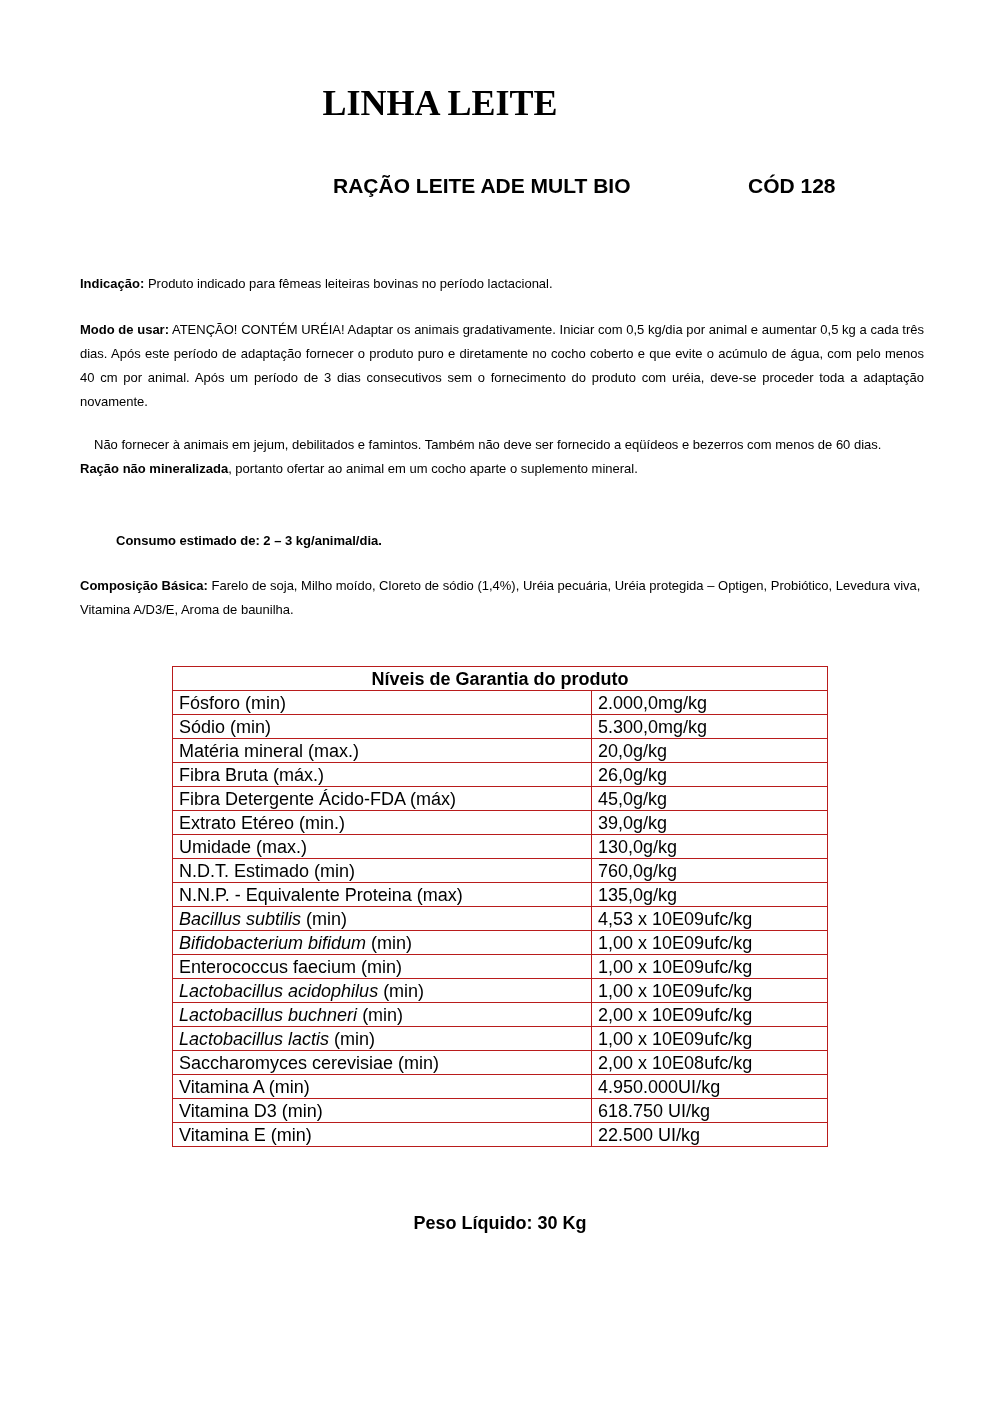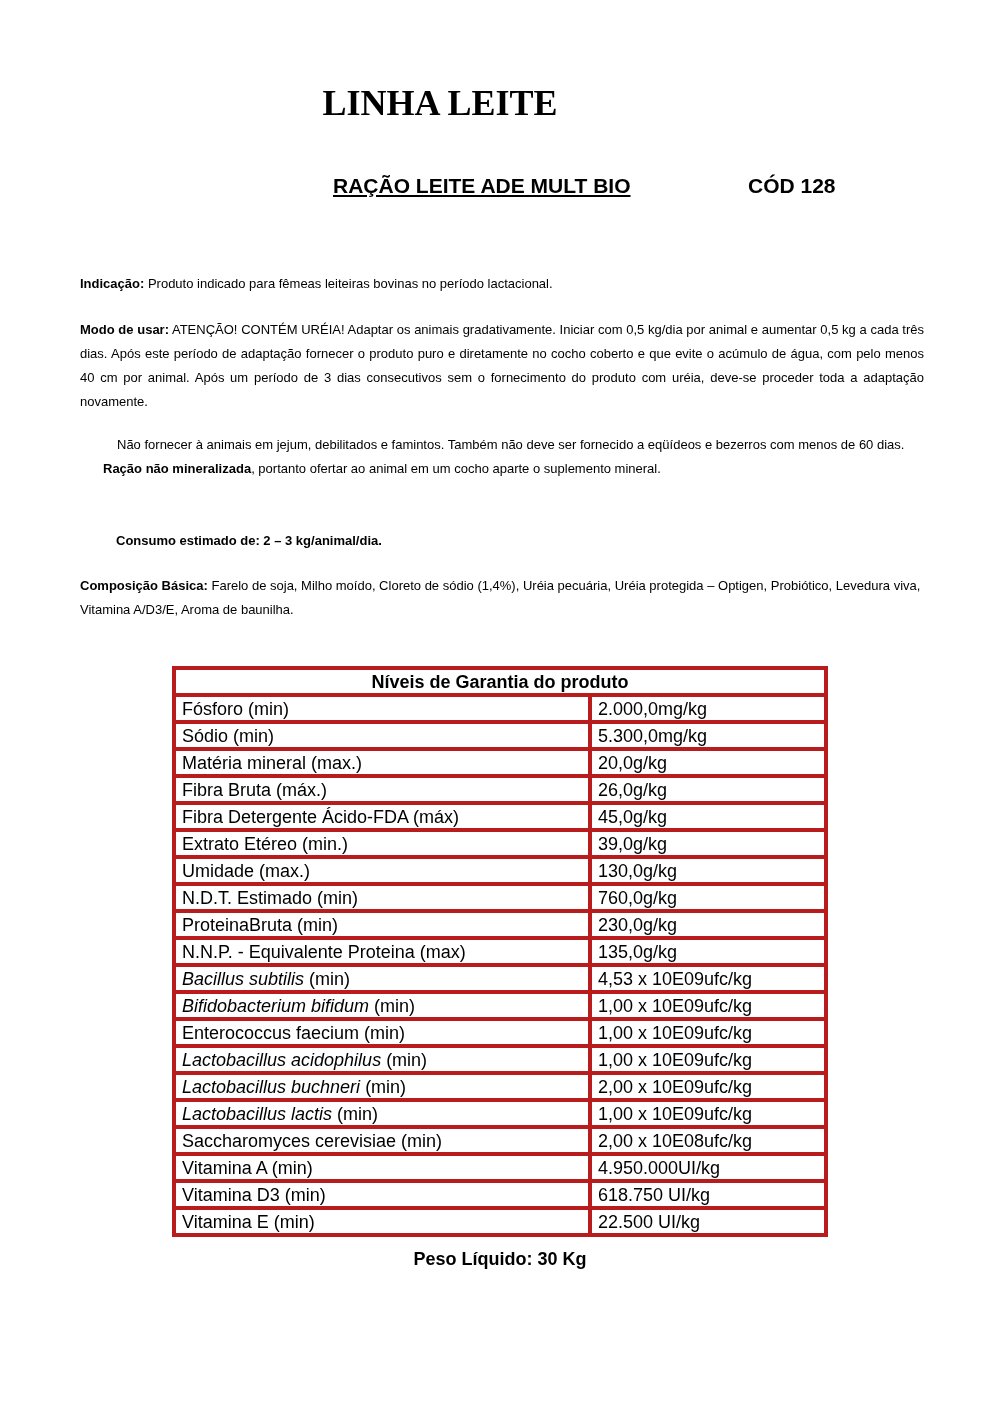--- a/index.html
+++ b/index.html
@@ -5,7 +5,7 @@
   html, body { margin:0; padding:0; background:#ffffff; }
   body { width:1000px; height:1414px; position:relative; color:#000; font-family:"Liberation Sans", sans-serif; overflow:hidden; }
   .title { position:absolute; top:62px; left:0; width:880px; text-align:center; font-family:"Liberation Serif", serif; font-weight:bold; font-size:36px; line-height:42px;margin-top:20px; }
-  .product { position:absolute; top:173px; left:333px; font-weight:bold; font-size:21px; text-decoration:underline; line-height:26px; }
+  .product { position:absolute; top:173px; left:333px; font-weight:bold; font-size:21px; line-height:26px; }
   .code { position:absolute; top:173px; left:748px; font-weight:bold; font-size:21px; line-height:26px; }
   .para { position:absolute; left:80px; width:844px; font-size:13px; line-height:24px; }
   .justify { text-align:justify; }

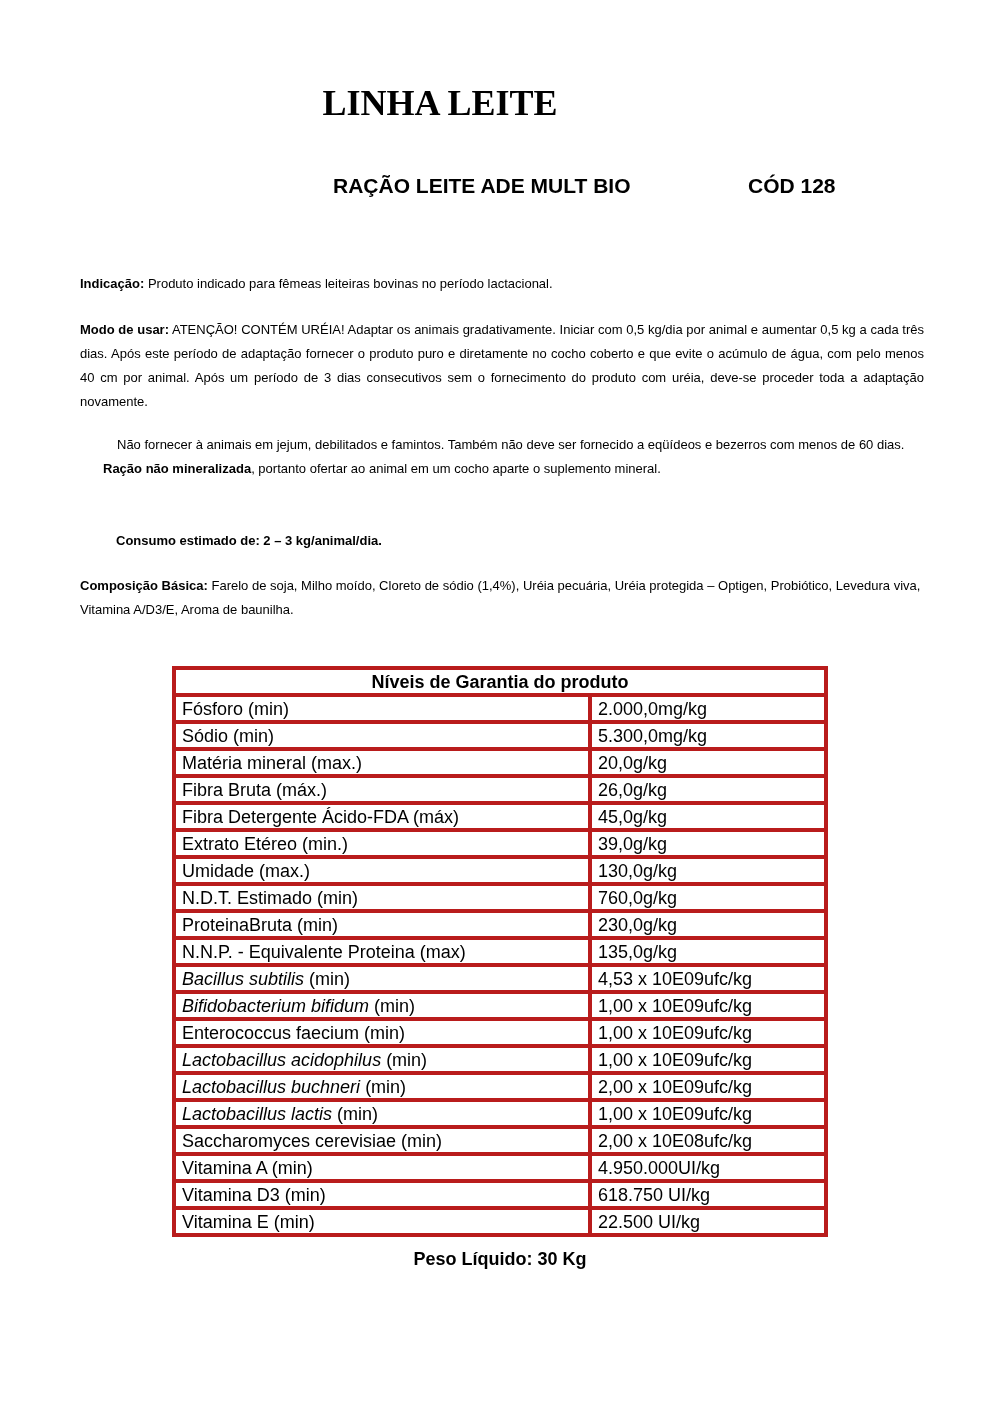--- a/index.html
+++ b/index.html
@@ -34,7 +34,7 @@
   <span class="b">Modo de usar:</span><span> ATENÇÃO! CONTÉM URÉIA! Adaptar os animais gradativamente. Iniciar com 0,5 kg/dia por animal e aumentar 0,5 kg a cada três dias. Após este período de adaptação fornecer o produto puro e diretamente no cocho coberto e que evite o acúmulo de água, com pelo menos 40 cm por animal. Após um período de 3 dias consecutivos sem o fornecimento do produto com uréia, deve-se proceder toda a adaptação novamente.</span>
 </div>
 
-<div class="para" style="top:433px;margin-left:23px;">
+<div class="para" style="top:433px;">
   <span class="indent">Não fornecer à animais em jejum, debilitados e famintos. Também não deve ser fornecido a eqüídeos e bezerros com menos de 60 dias. </span><span class="b">Ração não mineralizada</span><span>, portanto ofertar ao animal em um cocho aparte o suplemento mineral.</span>
 </div>
 

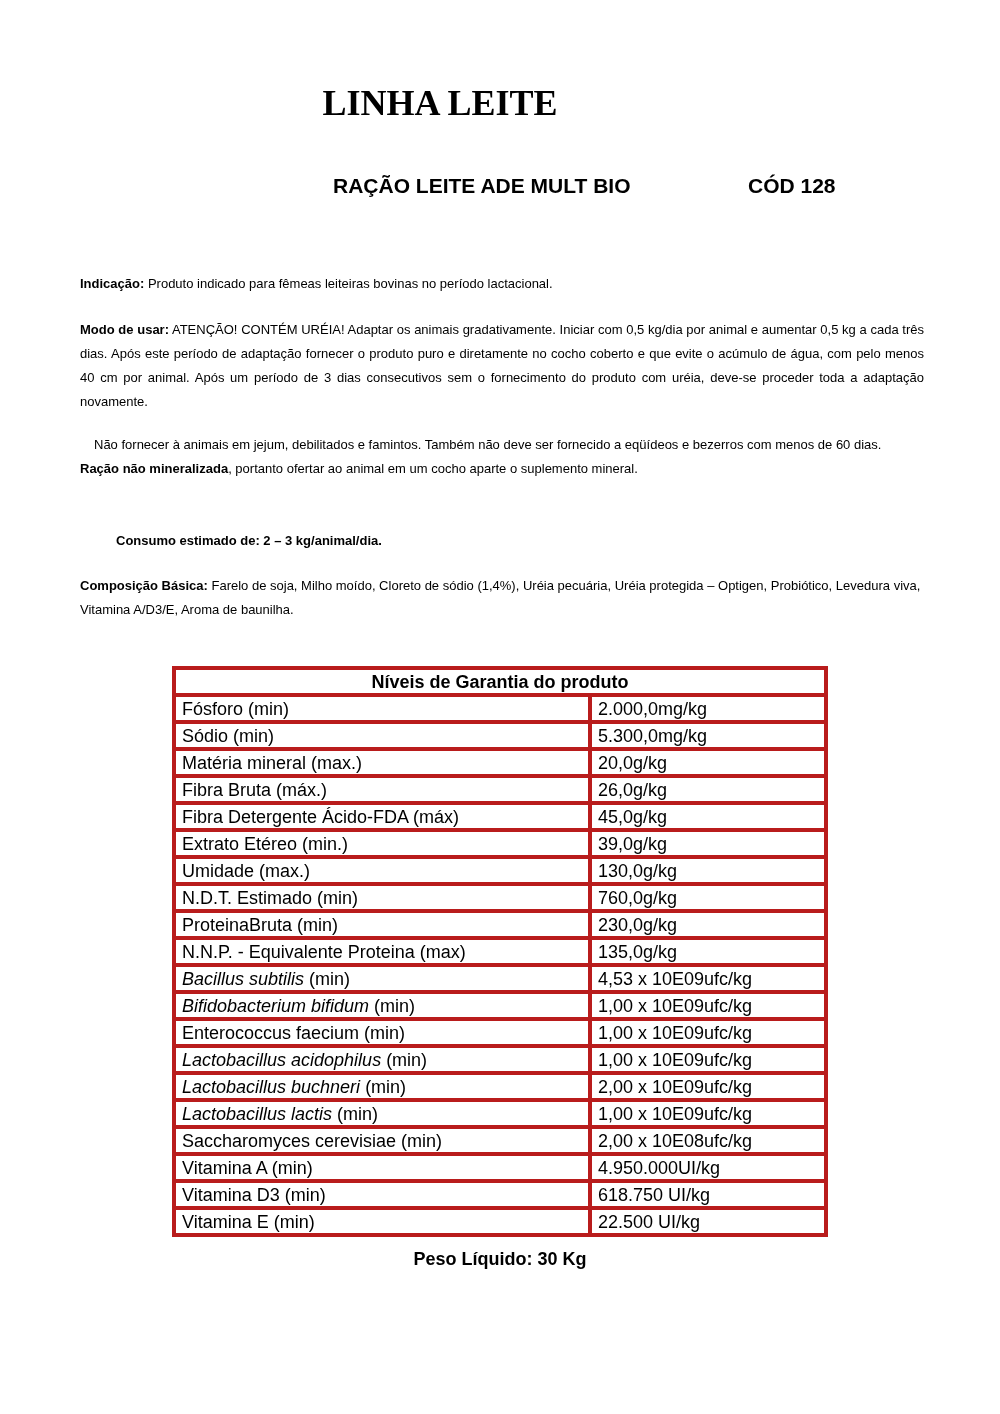--- a/index.html
+++ b/index.html
@@ -12,7 +12,7 @@
   .b { font-weight:bold; }
   .indent { padding-left:14px; }
   table.gar { position:absolute; top:666px; left:172px; width:656px; border-collapse:collapse; font-size:18px; }
-  table.gar td, table.gar th { border:4px solid #b91c1c; padding:0 6px; height:23px; line-height:22px; }
+  table.gar td, table.gar th { border:1px solid #b91c1c; padding:0 6px; height:23px; line-height:22px; }
   table.gar th { font-weight:bold; text-align:center; }
   td.val { text-align:left; }
   td.lbl { text-align:left; }

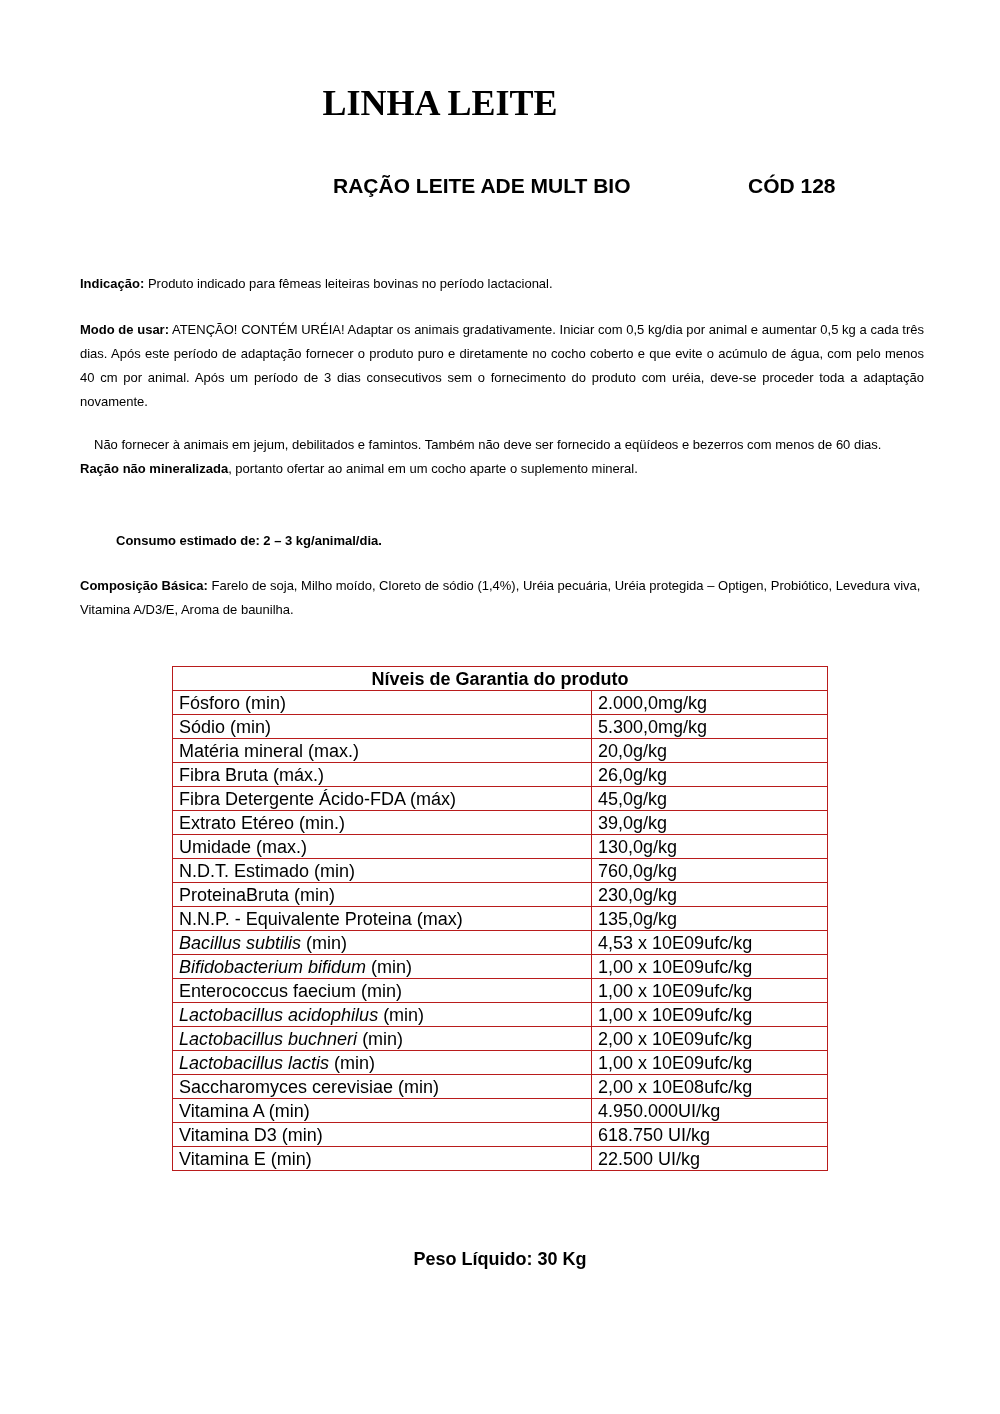--- a/index.html
+++ b/index.html
@@ -84,10 +84,6 @@
         <td class="val">760,0g/kg</td>
       </tr>
       <tr>
-        <td class="lbl">ProteinaBruta (min)</td>
-        <td class="val">230,0g/kg</td>
-      </tr>
-      <tr>
         <td class="lbl">N.N.P. - Equivalente Proteina (max)</td>
         <td class="val">135,0g/kg</td>
       </tr>

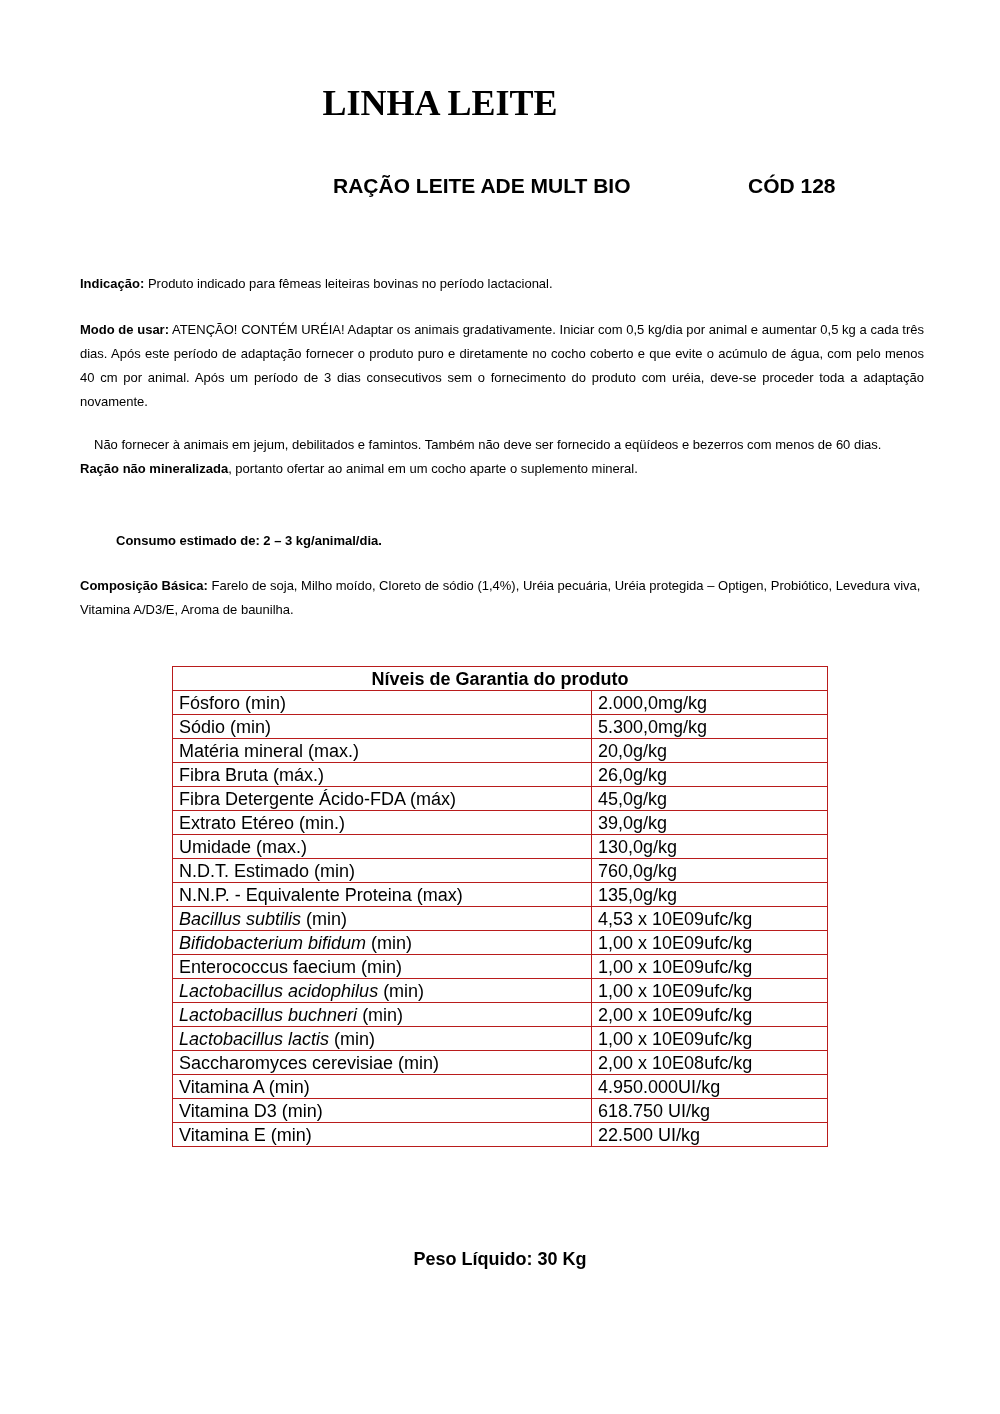--- a/index.html
+++ b/index.html
@@ -17,7 +17,7 @@
   td.val { text-align:left; }
   td.lbl { text-align:left; }
   .it { font-style:italic; }
-  .peso { position:absolute; top:1213px; left:0; width:1000px; text-align:center; font-weight:bold; font-size:18px;margin-top:36px; }
+  .peso { position:absolute; top:1213px; left:0; width:1000px; text-align:center; font-weight:bold; font-size:18px; }
 </style>
 </head>
 <body>

